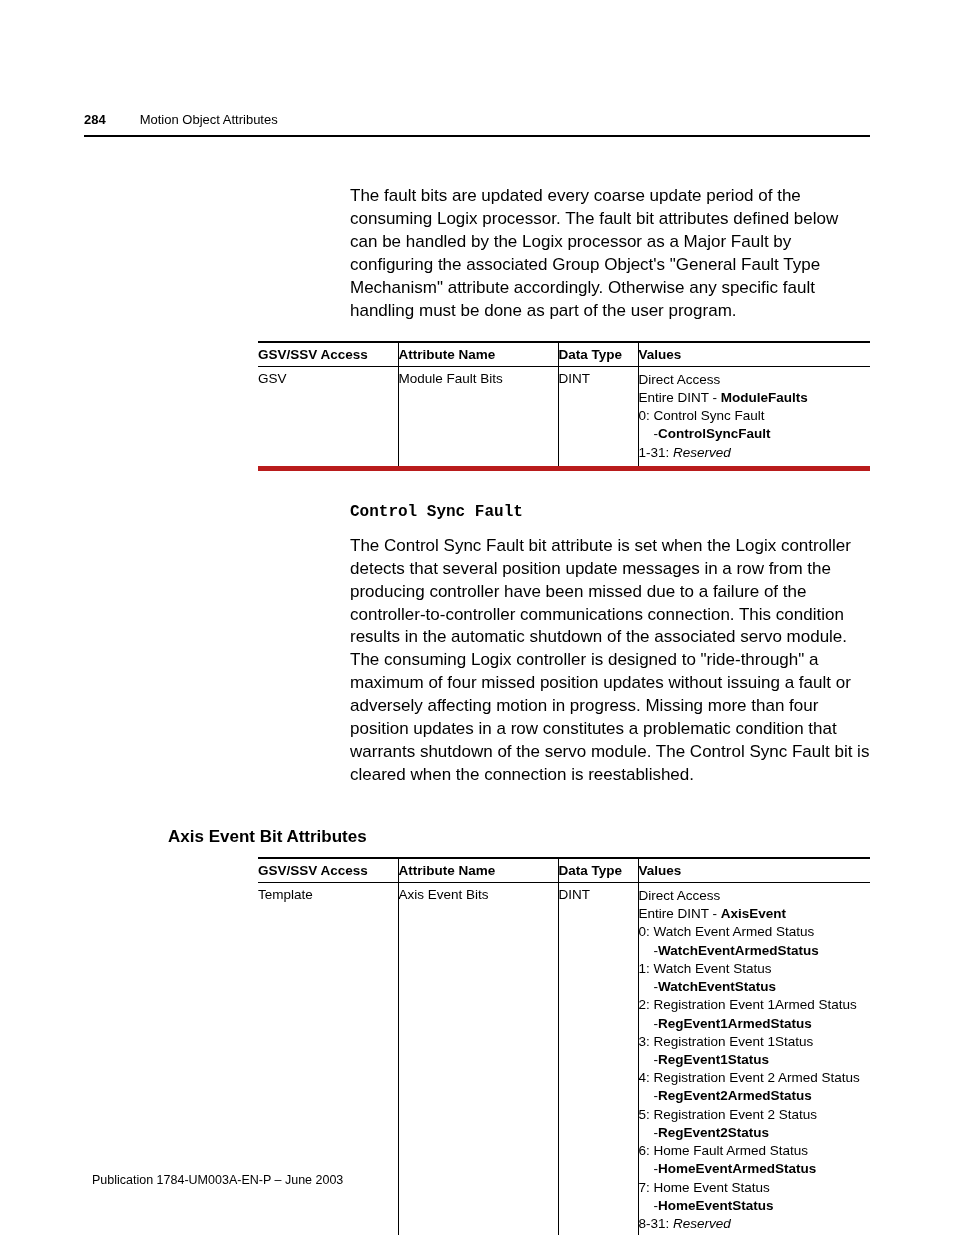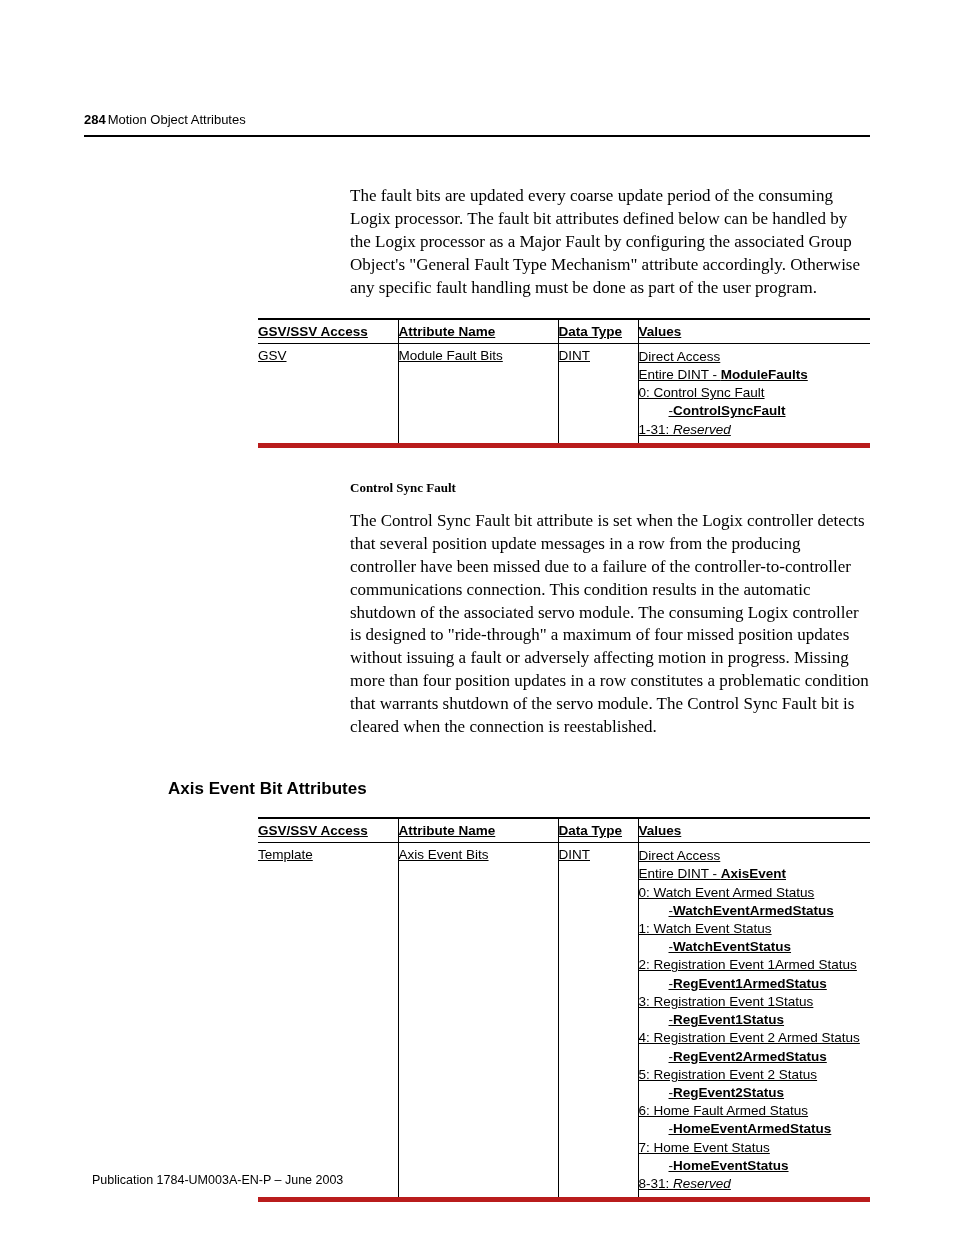--- a/index.html
+++ b/index.html
@@ -15,7 +15,7 @@
   .header-row {
     display: flex;
     align-items: baseline;
-    gap: 2px;
+    gap: 34px;
     font-size: 13px;
     margin-bottom: 8px;
   }

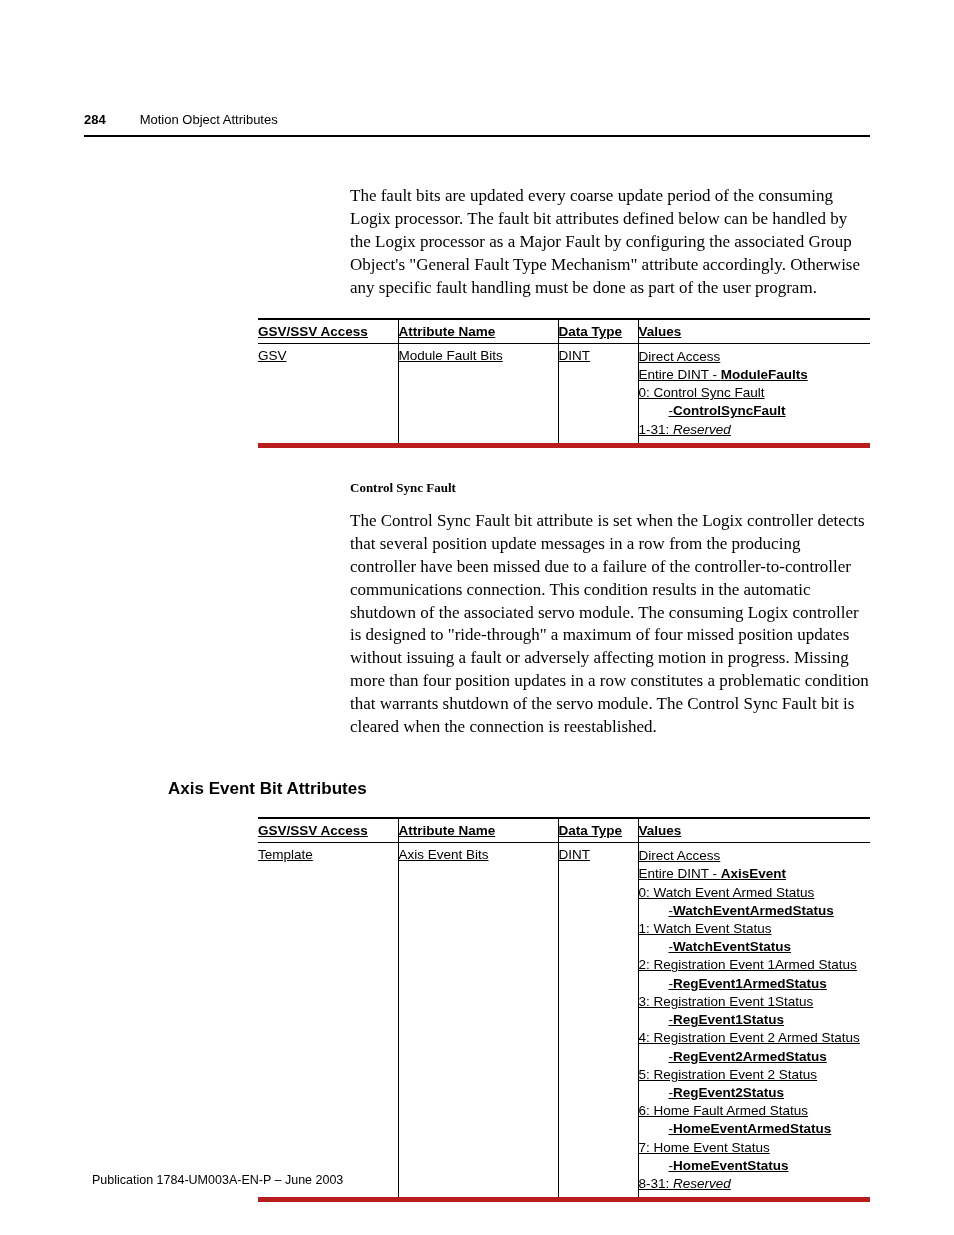--- a/index.html
+++ b/index.html
@@ -27,7 +27,7 @@
     margin-bottom: 48px;
   }
   .body-text {
-    font-family: Liberation Serif, serif;
+    font-family: Liberation Sans, sans-serif;
     font-size: 17px;
     line-height: 1.35;
     margin-left: 266px;

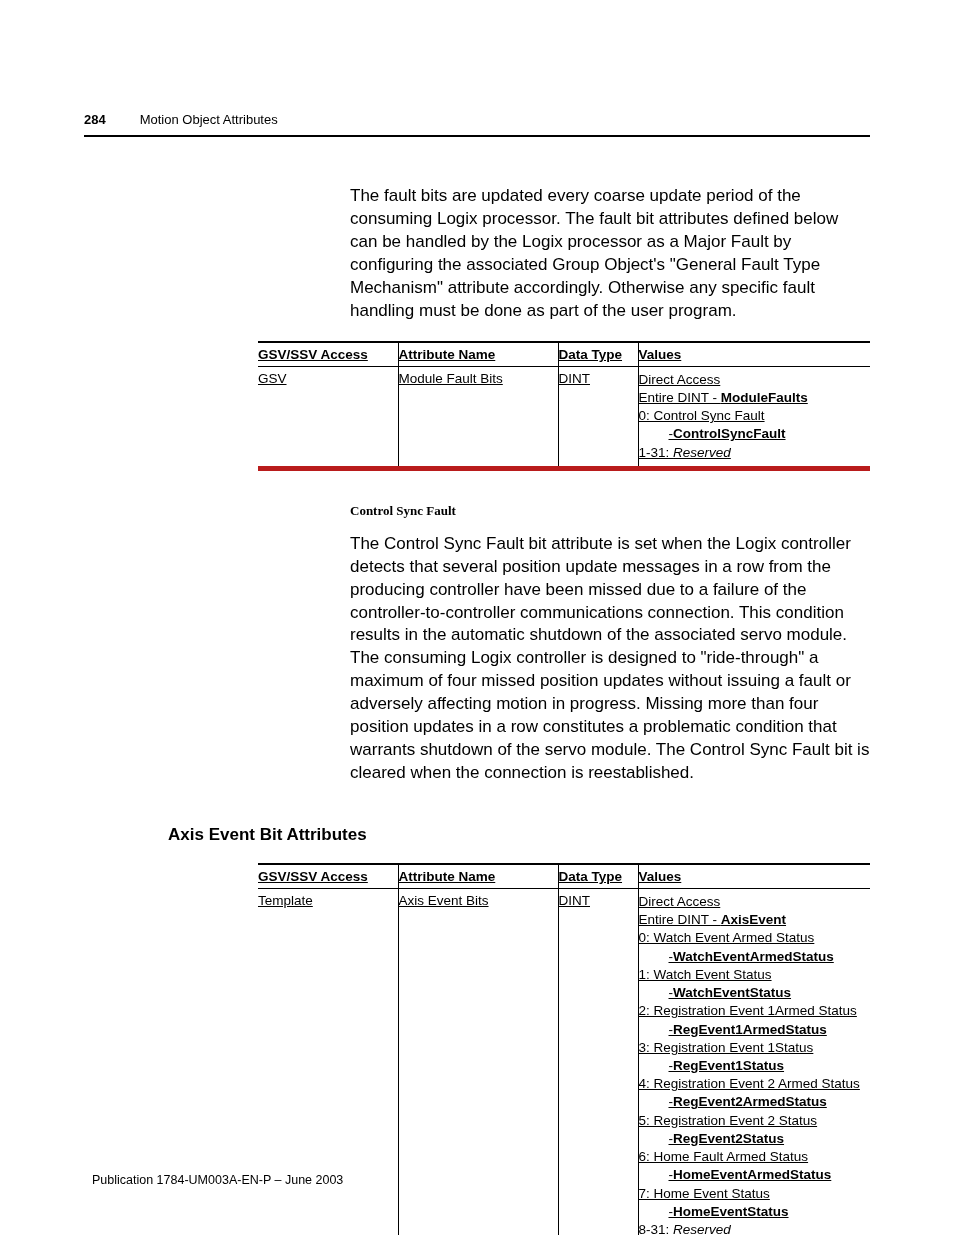--- a/index.html
+++ b/index.html
@@ -40,7 +40,6 @@
     margin-left: 174px;
     width: 612px;
     margin-bottom: 20px;
-    text-decoration: underline;
   }
   .tbl th, .tbl td {
     text-align: left;

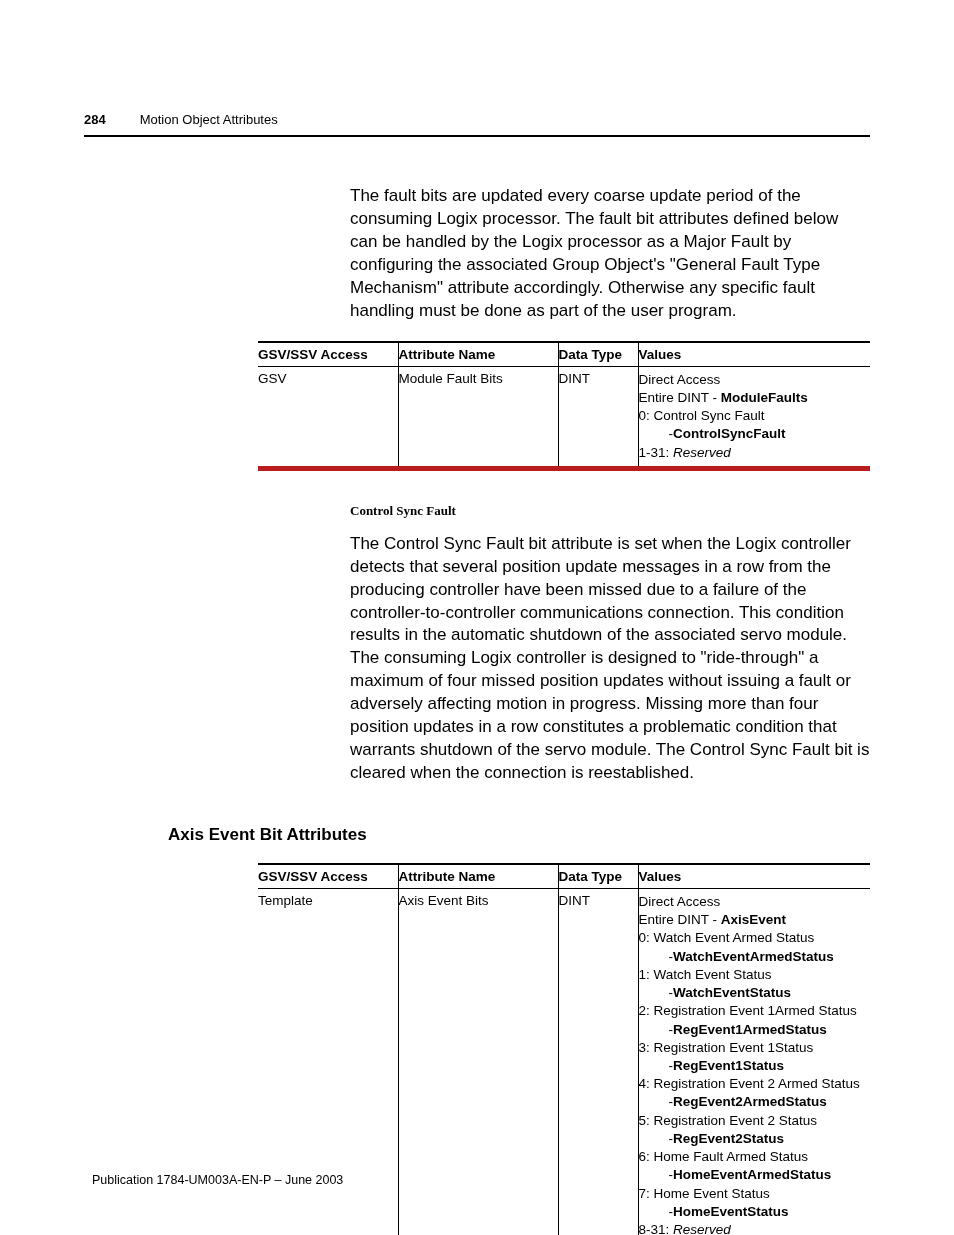--- a/index.html
+++ b/index.html
@@ -61,7 +61,7 @@
   .value-lines div { line-height: 1.35; }
   .bold { font-weight: bold; margin-top: 25px; }
   .ital { font-style: italic; text-align: center; }
-  .indent { padding-left: 30px; }
+  .indent { padding-left: 15px; }
   .sub-heading {
     font-family: Liberation Serif, serif;
     font-size: 13px;

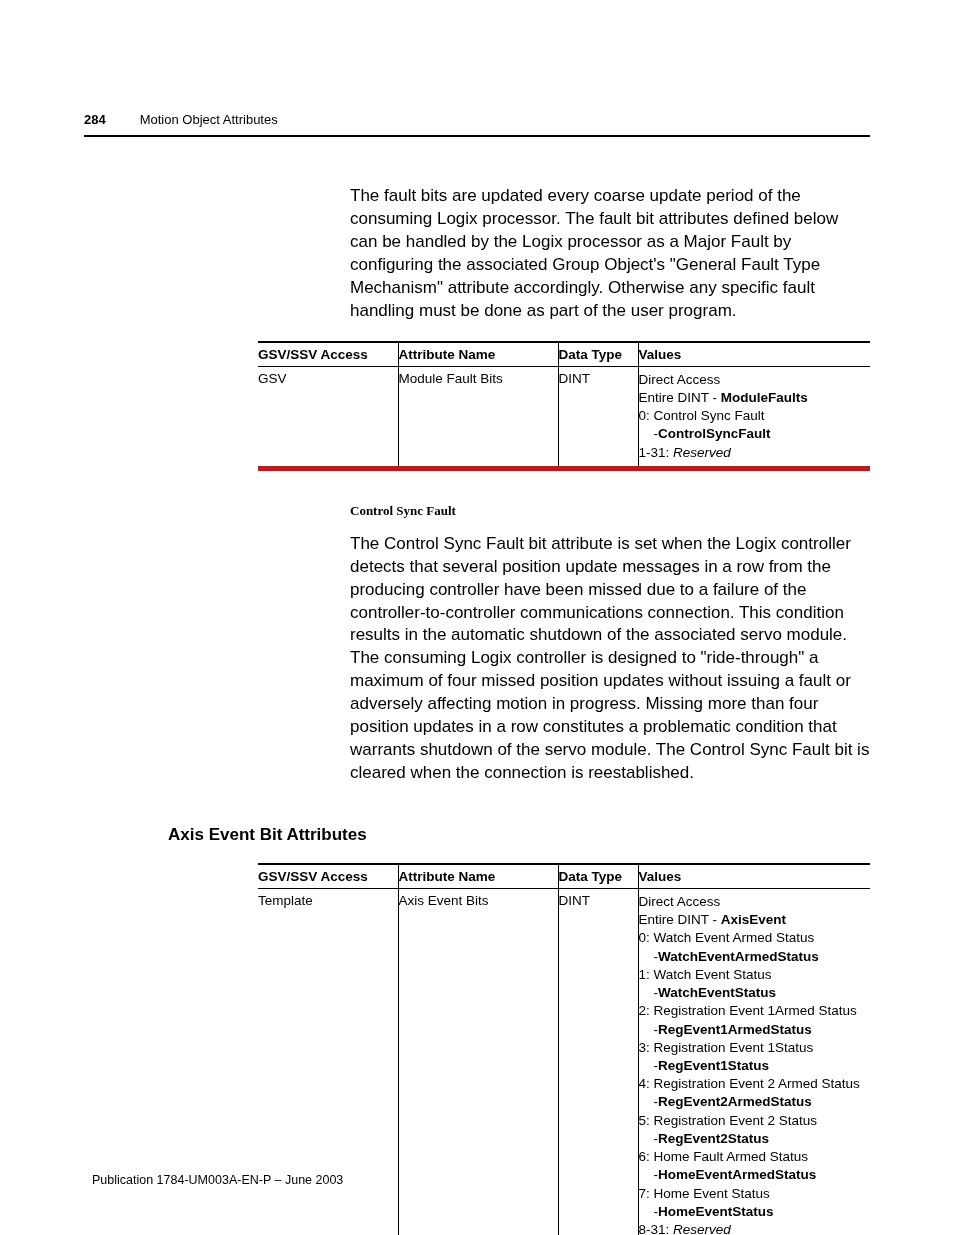--- a/index.html
+++ b/index.html
@@ -63,8 +63,8 @@
   .ital { font-style: italic; text-align: center; }
   .indent { padding-left: 15px; }
   .sub-heading {
-    font-family: Liberation Serif, serif;
-    font-size: 13px;
+    font-family: Liberation Mono, monospace;
+    font-size: 16px;
     font-weight: bold;
     margin-left: 266px;
     margin-bottom: 14px;

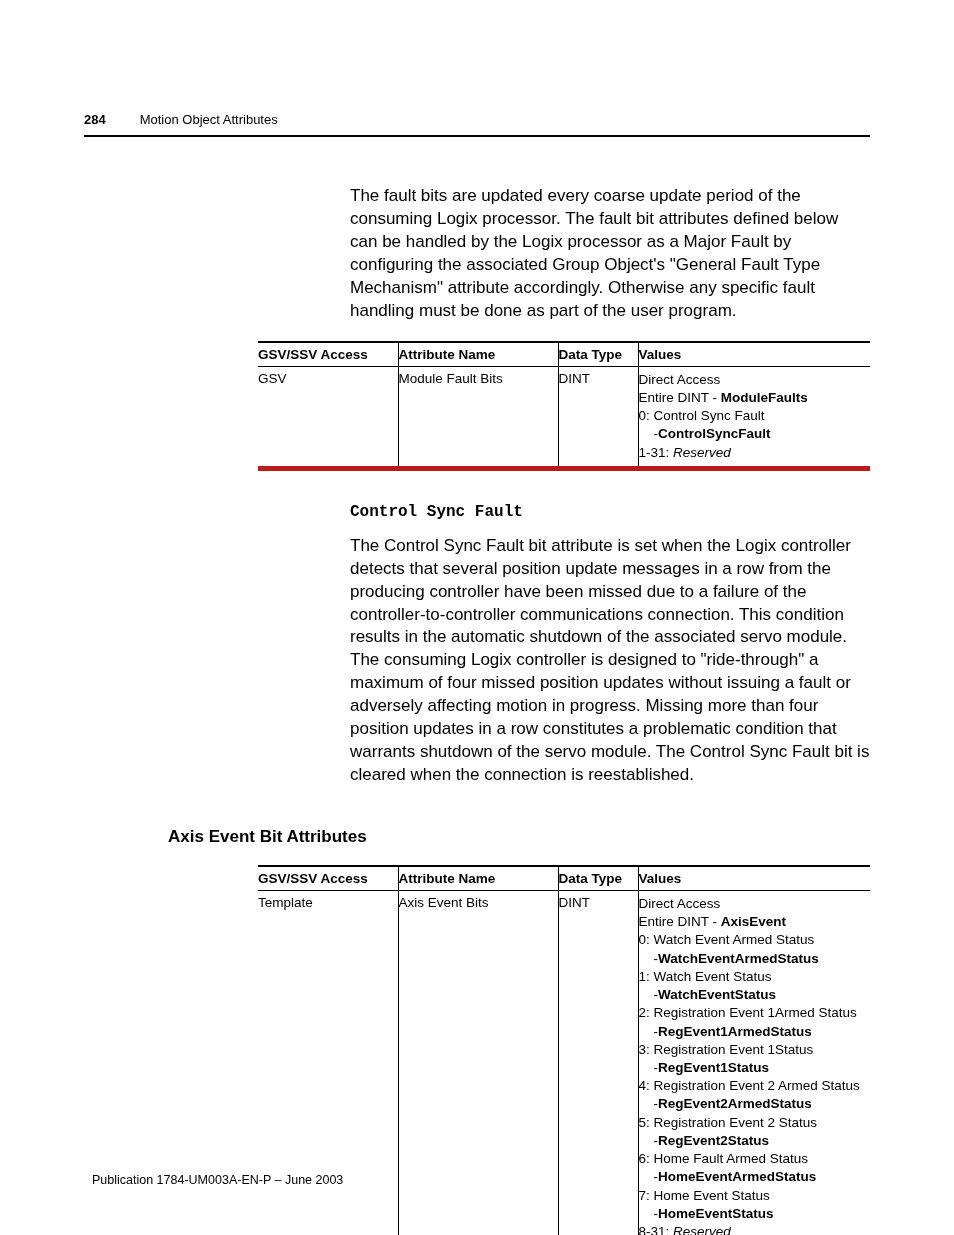--- a/index.html
+++ b/index.html
@@ -76,7 +76,7 @@
     font-weight: bold;
     margin-left: 84px;
     margin-top: 40px;
-    margin-bottom: 18px;
+    margin-bottom: 10px;
   }
   .footer {
     position: absolute;

